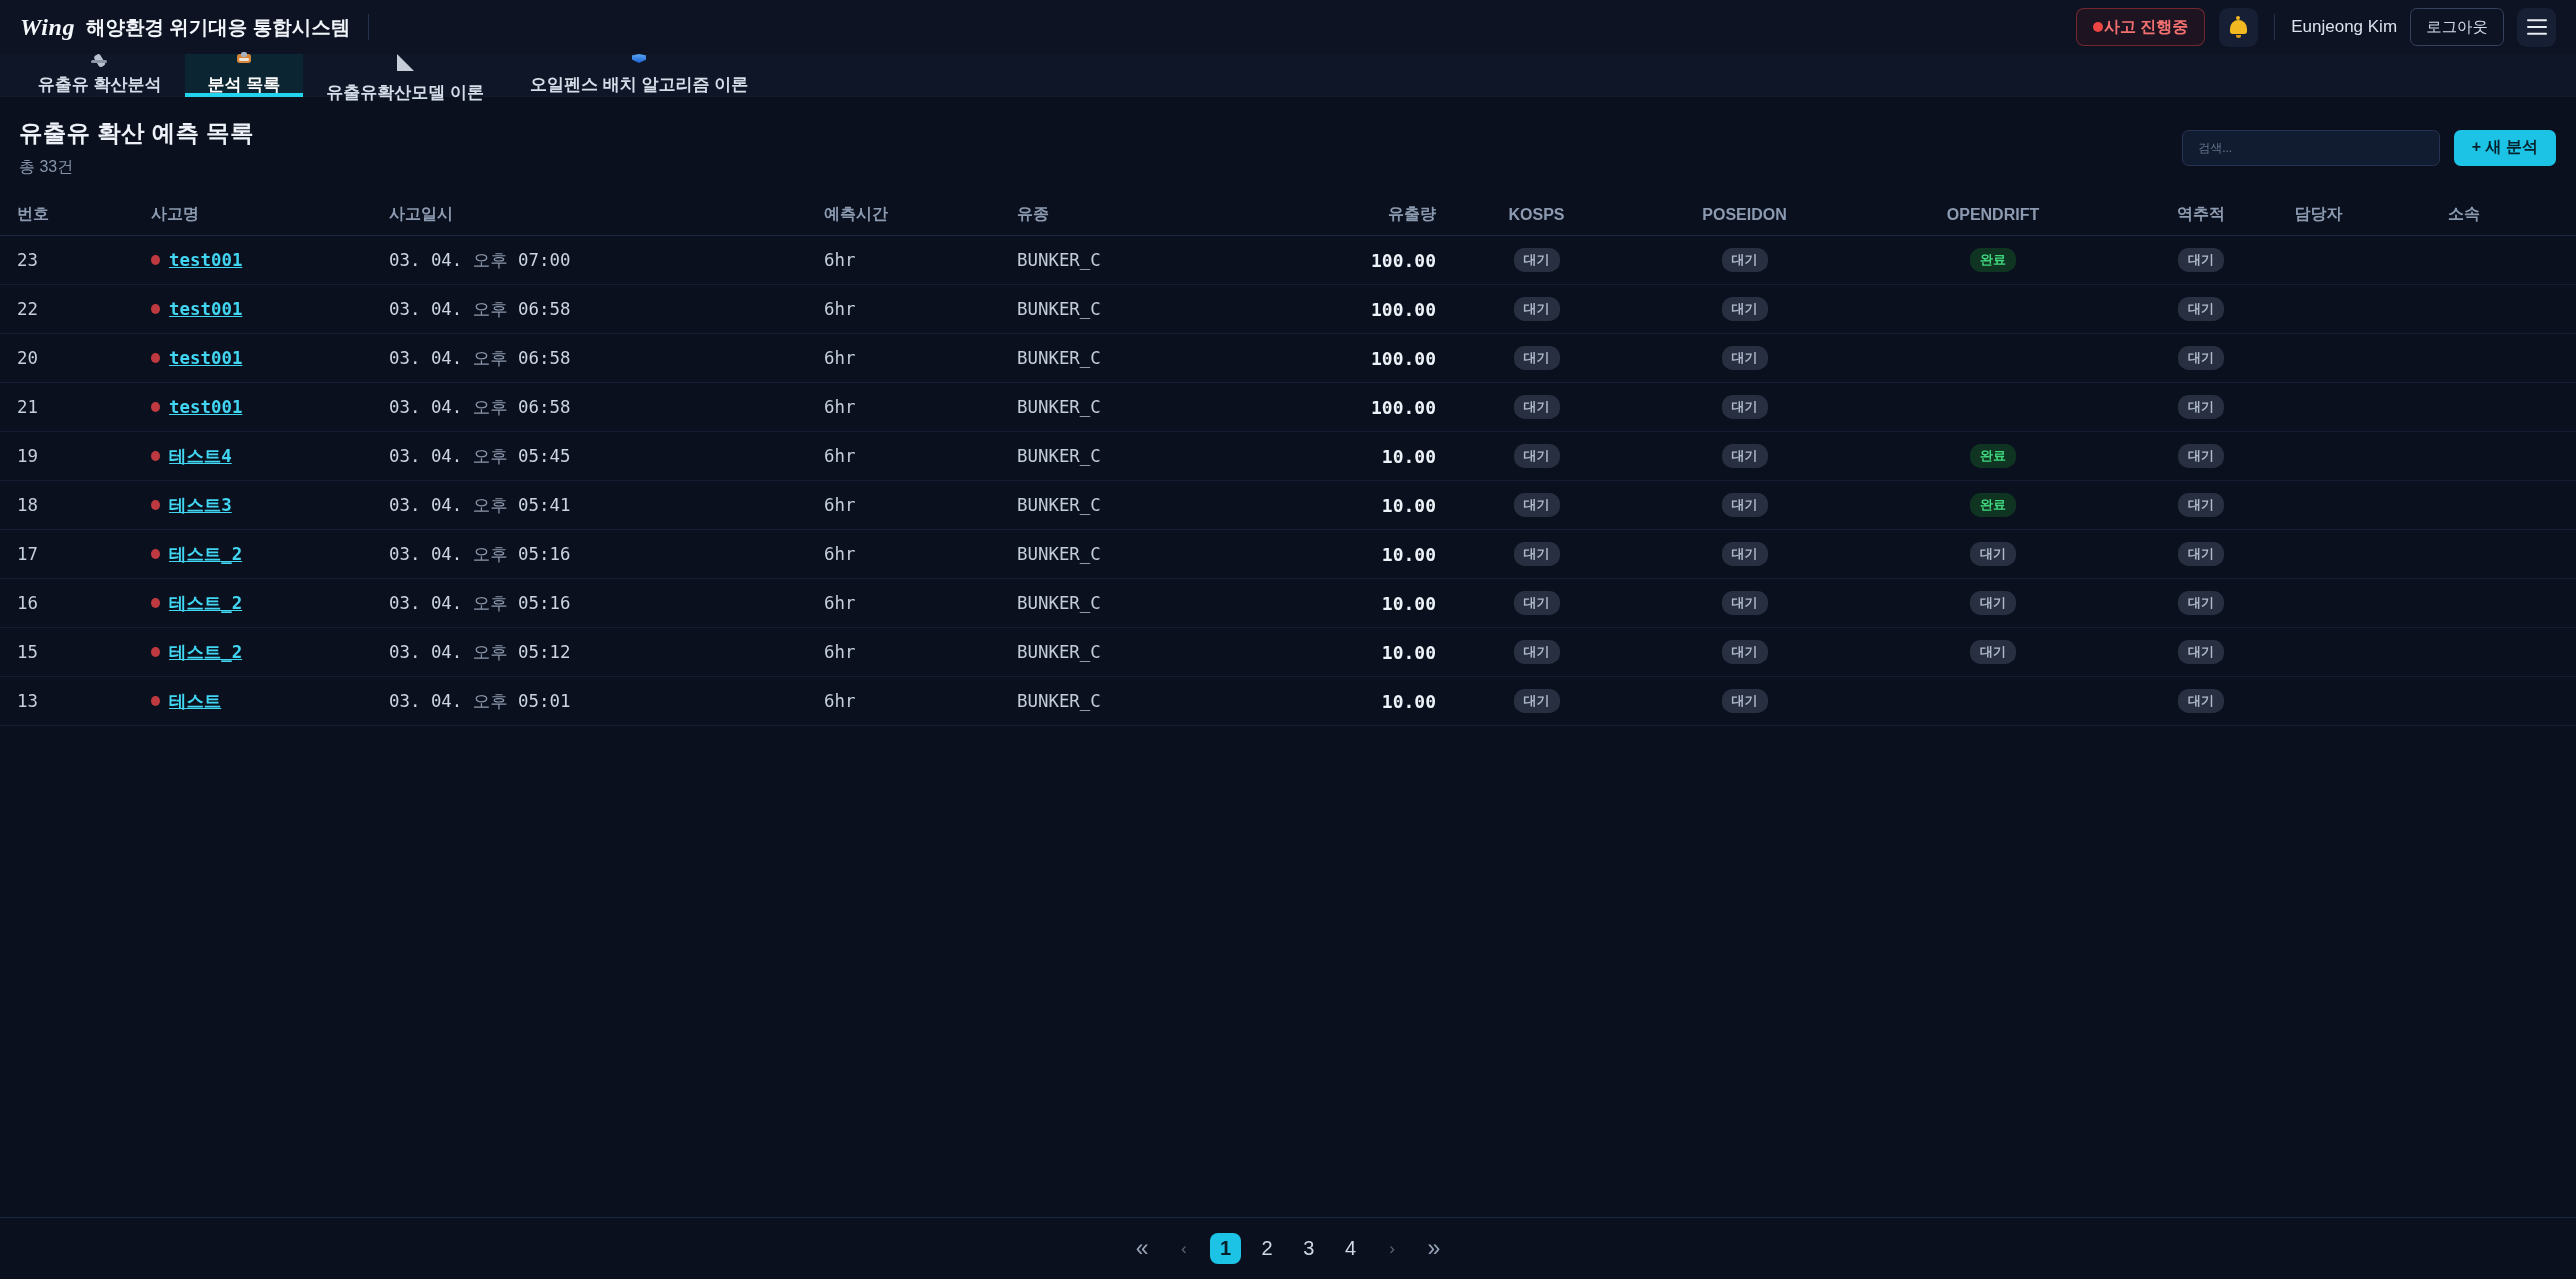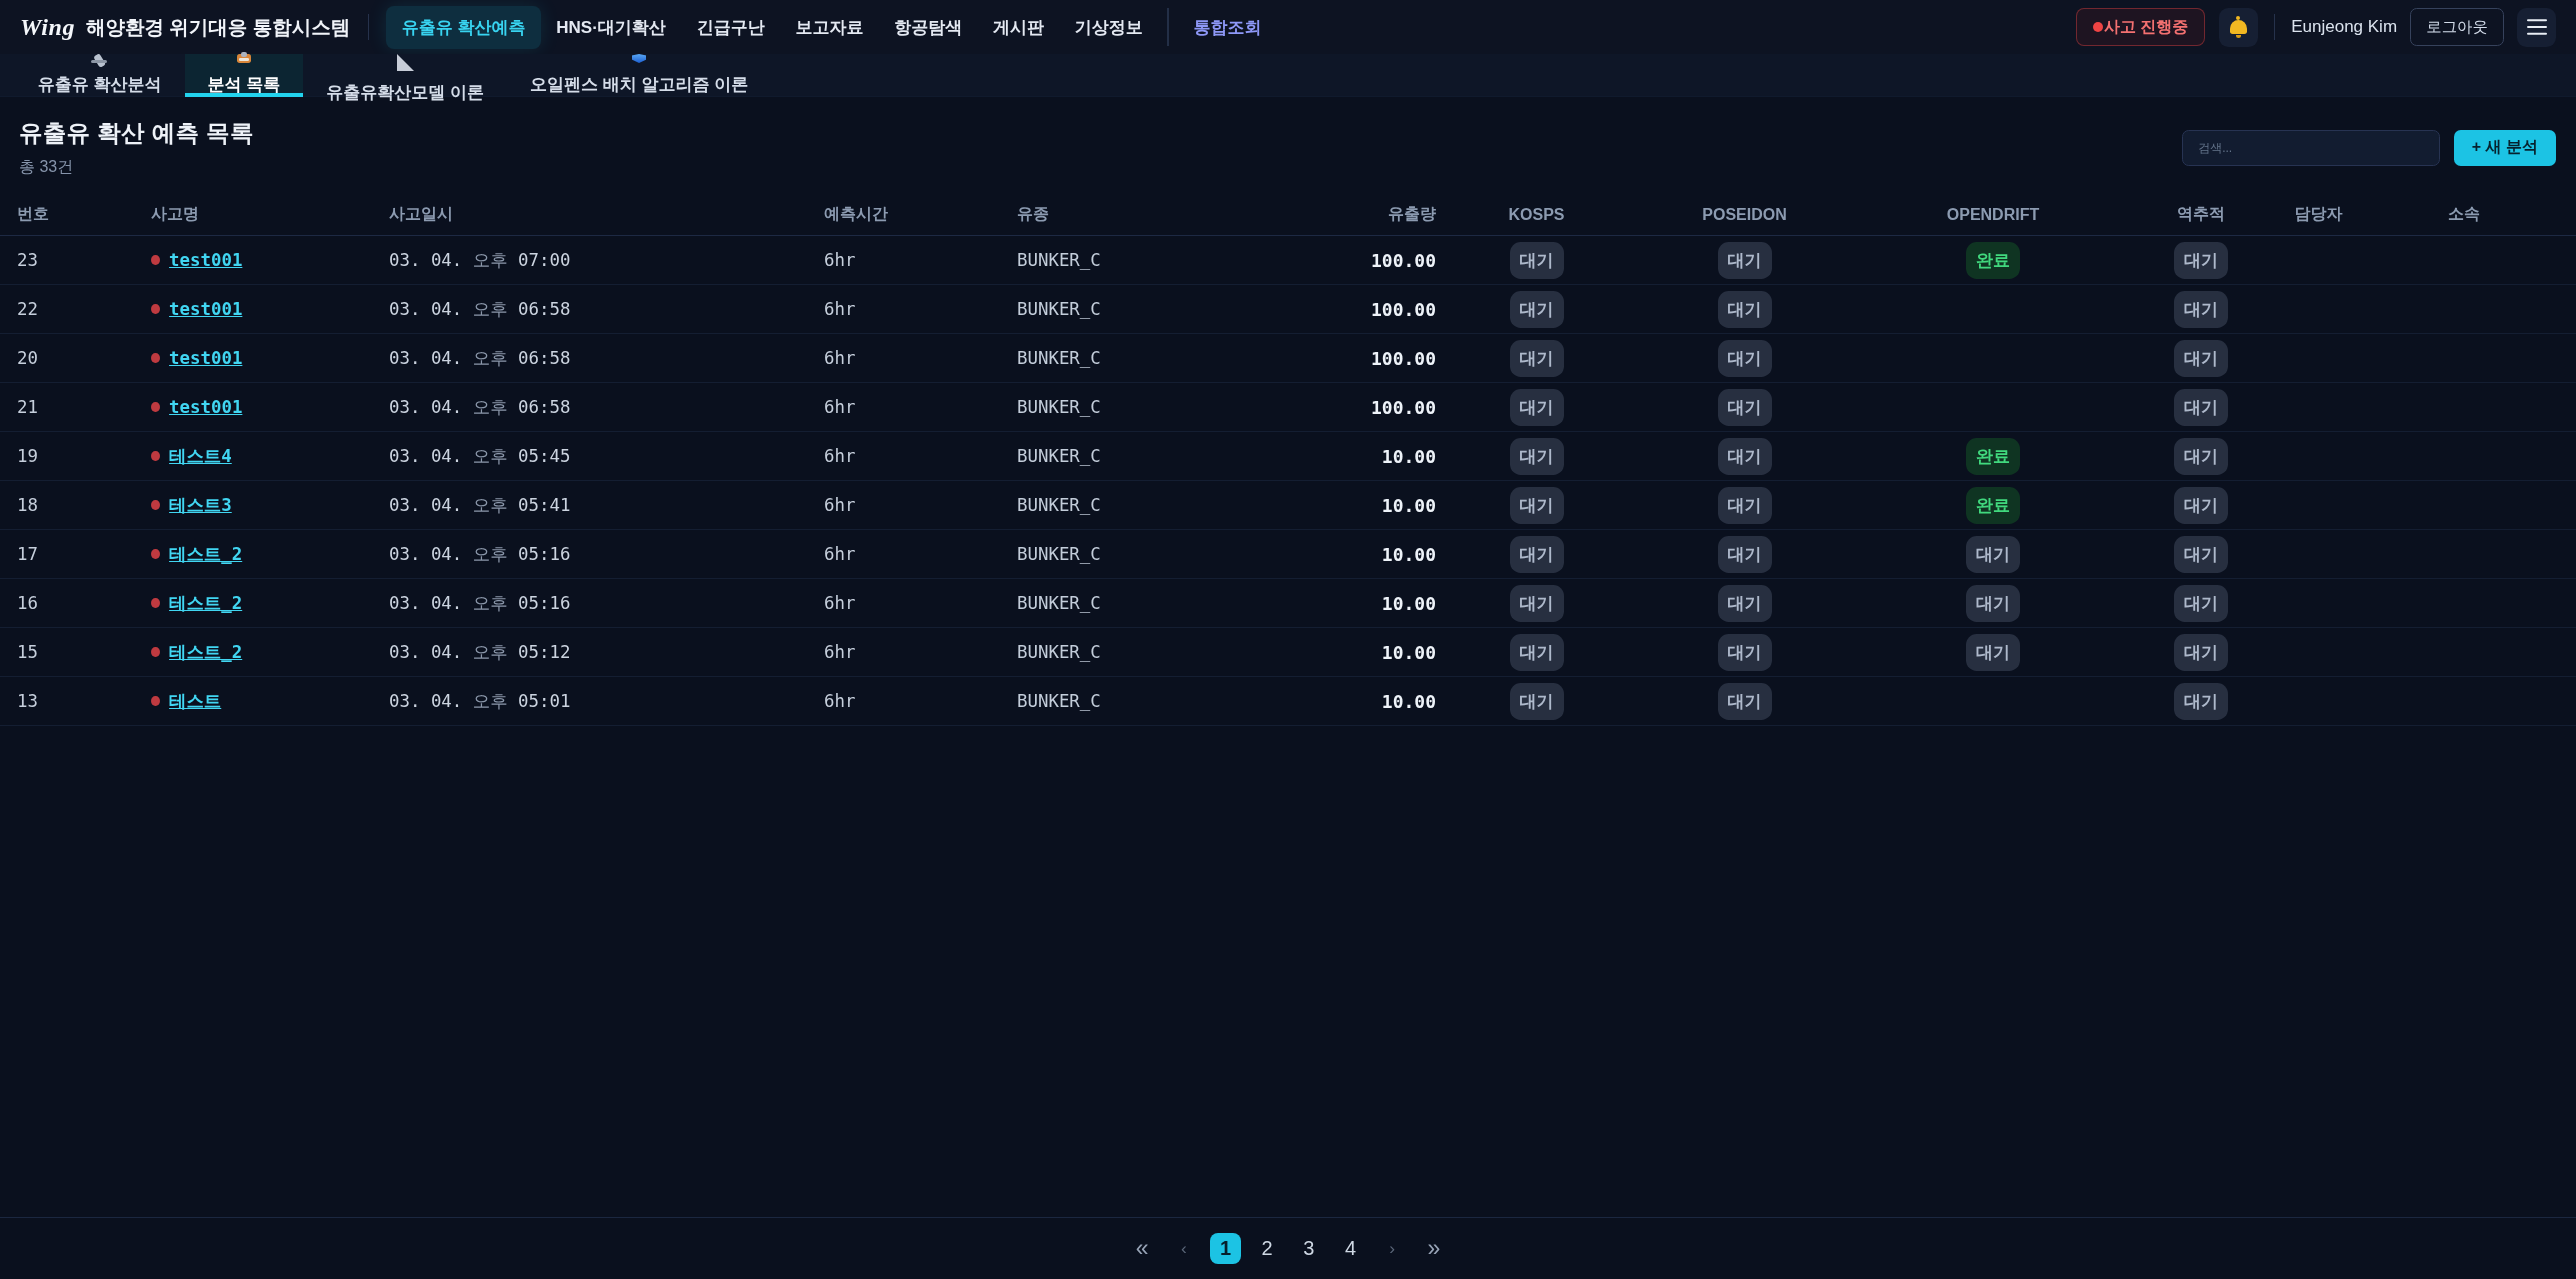--- a/index.html
+++ b/index.html
@@ -156,16 +156,6 @@
     <span class="brand-title">해양환경 위기대응 통합시스템</span>
   </div>
   <div class="vdiv"></div>
-  <nav class="mainnav">
-    <div class="nav-item active">유출유 확산예측</div>
-    <div class="nav-item">HNS·대기확산</div>
-    <div class="nav-item">긴급구난</div>
-    <div class="nav-item">보고자료</div>
-    <div class="nav-item">항공탐색</div>
-    <div class="nav-item">게시판</div>
-    <div class="nav-item">기상정보</div>
-    <div class="nav-item accent sep">통합조회</div>
-  </nav>
   <div class="top-spacer"></div>
   <div class="top-right">
     <div class="alert-pill">

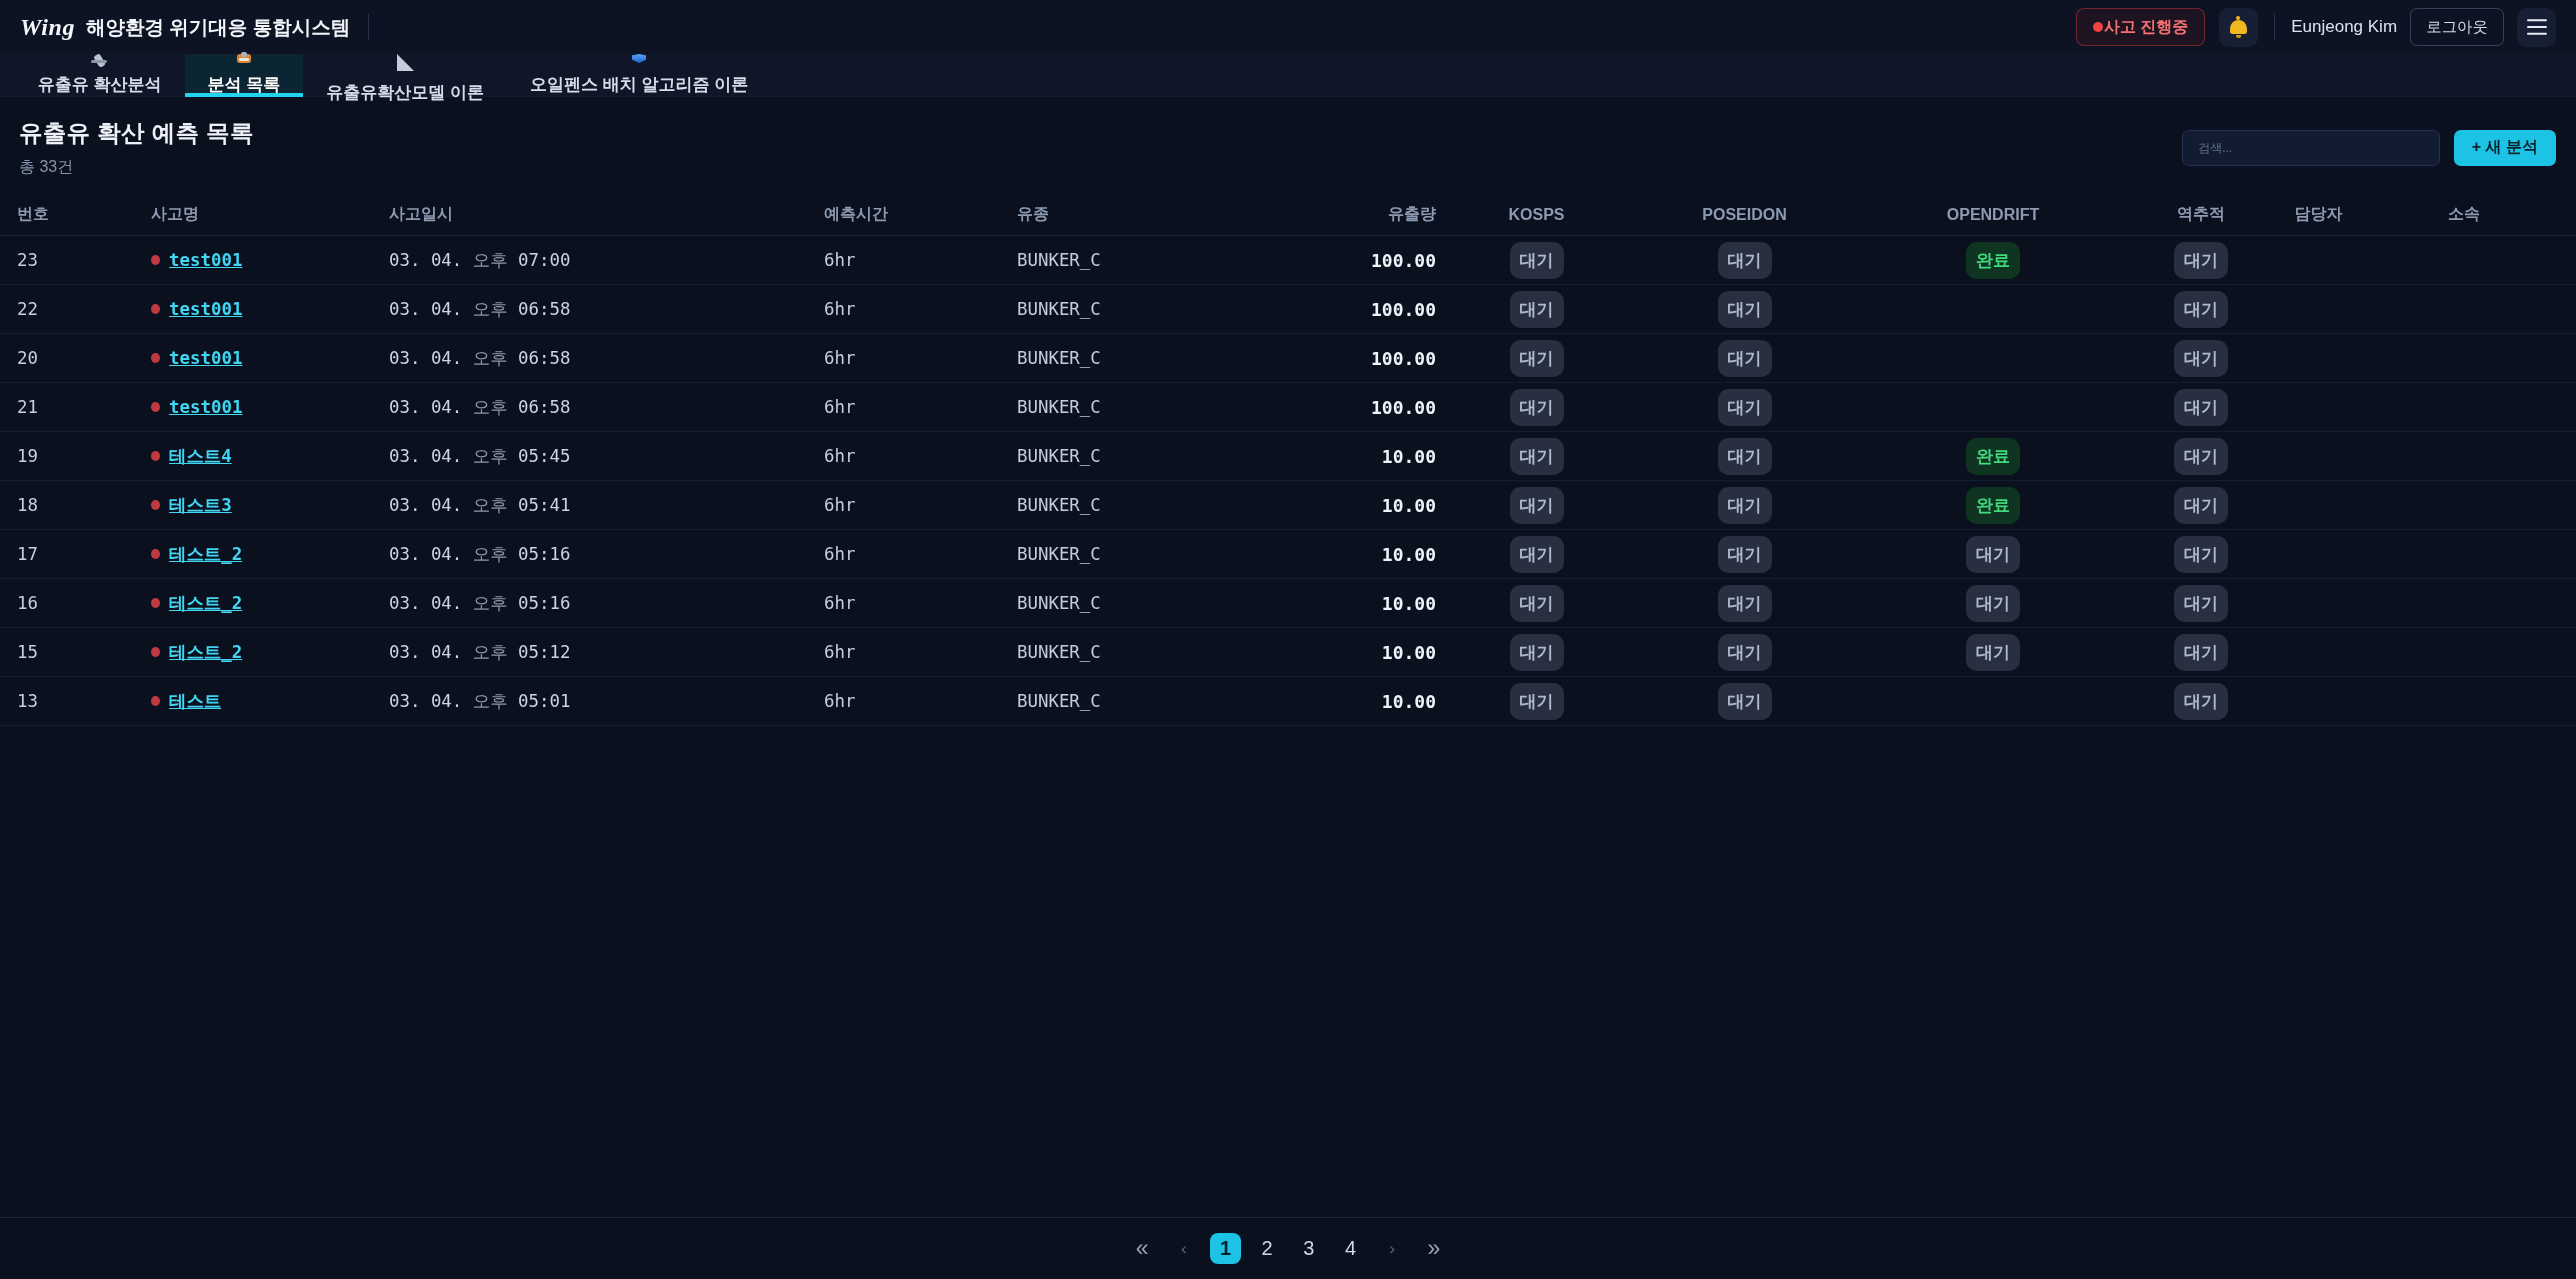--- a/index.html
+++ b/index.html
@@ -124,8 +124,8 @@
   .cell-amt { font-size:18px; font-weight:700; color:#eef3f9; }
   .badge {
     display:inline-flex; align-items:center; justify-content:center;
-    height:37px; padding:0 10px; border-radius:10.7px;
-    font-size:17px; font-weight:600;
+    height:24px; padding:0 10px; border-radius:10.7px;
+    font-size:13px; font-weight:600;
   }
   .badge.wait { background:#272f40; color:#aeb9cb; }
   .badge.done { background:#0f3422; color:#41d97e; }

